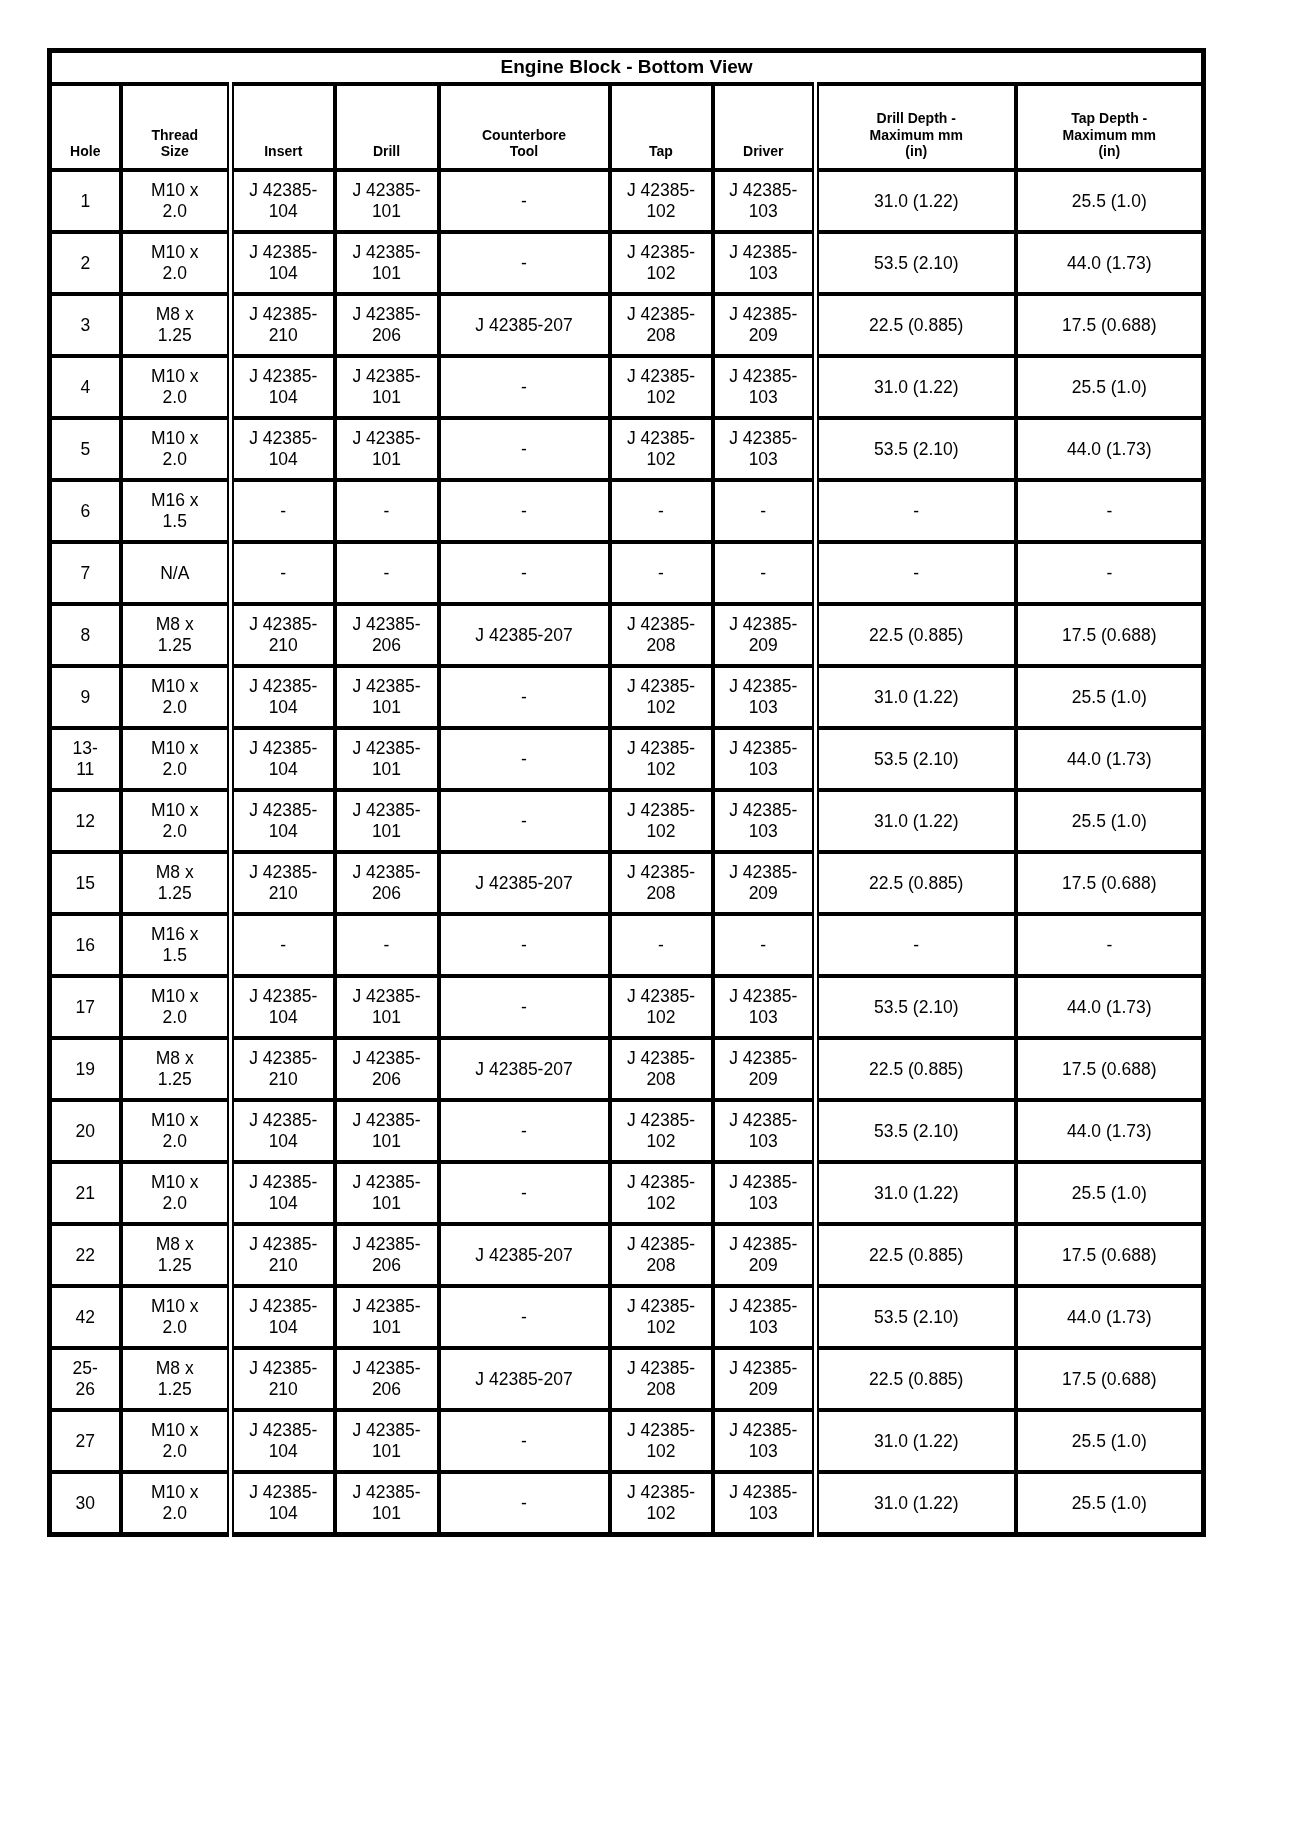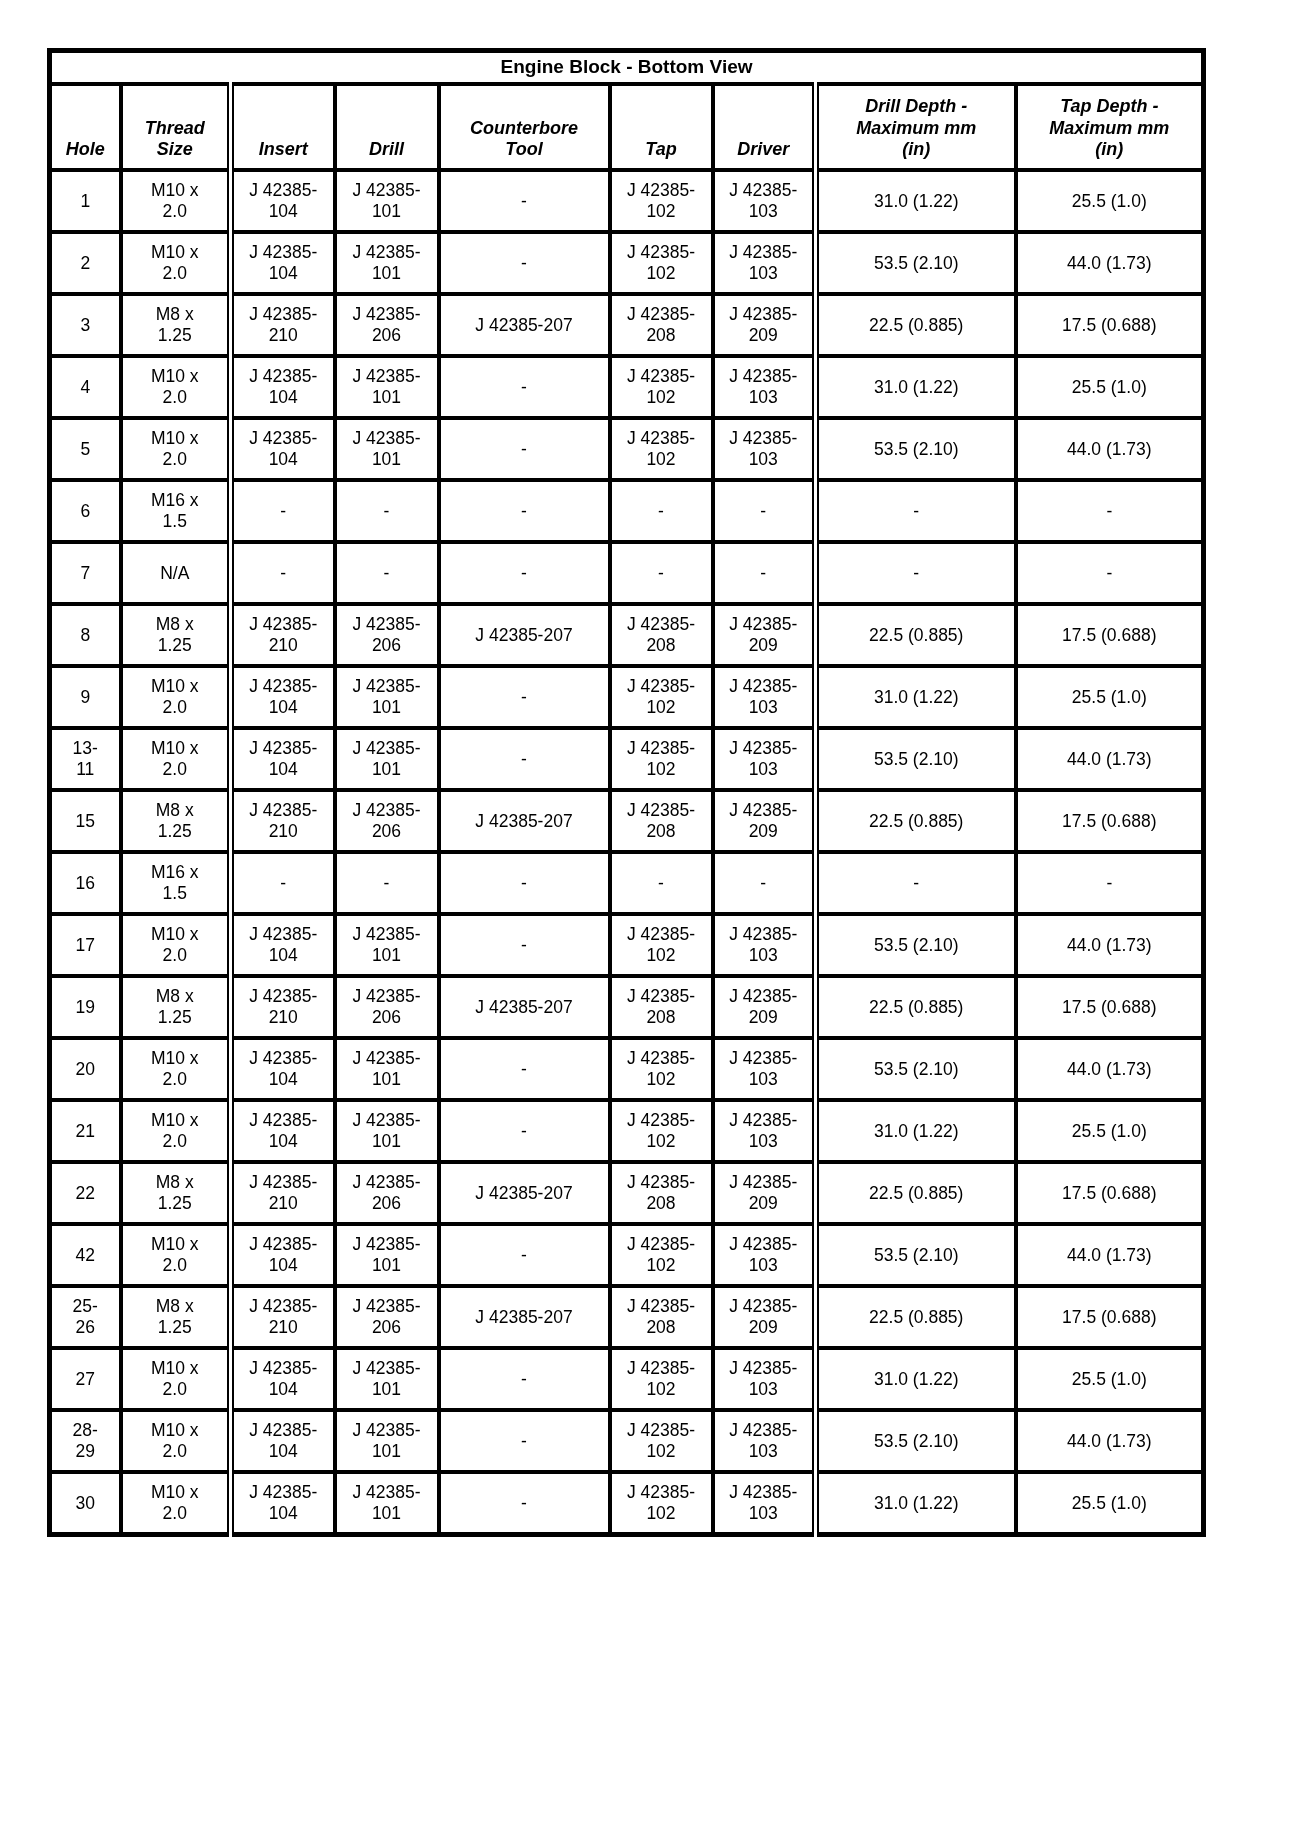--- a/index.html
+++ b/index.html
@@ -31,11 +31,10 @@
   table.engine th {
     height: 72px;
     font-weight: bold;
-    font-size: 18px;
+    font-size: 14px;
     vertical-align: bottom;
     padding: 2px 2px 8px 2px;
     line-height: 1.18;
-    font-style: italic;
   }
   table.engine tbody td {
     height: 58px;

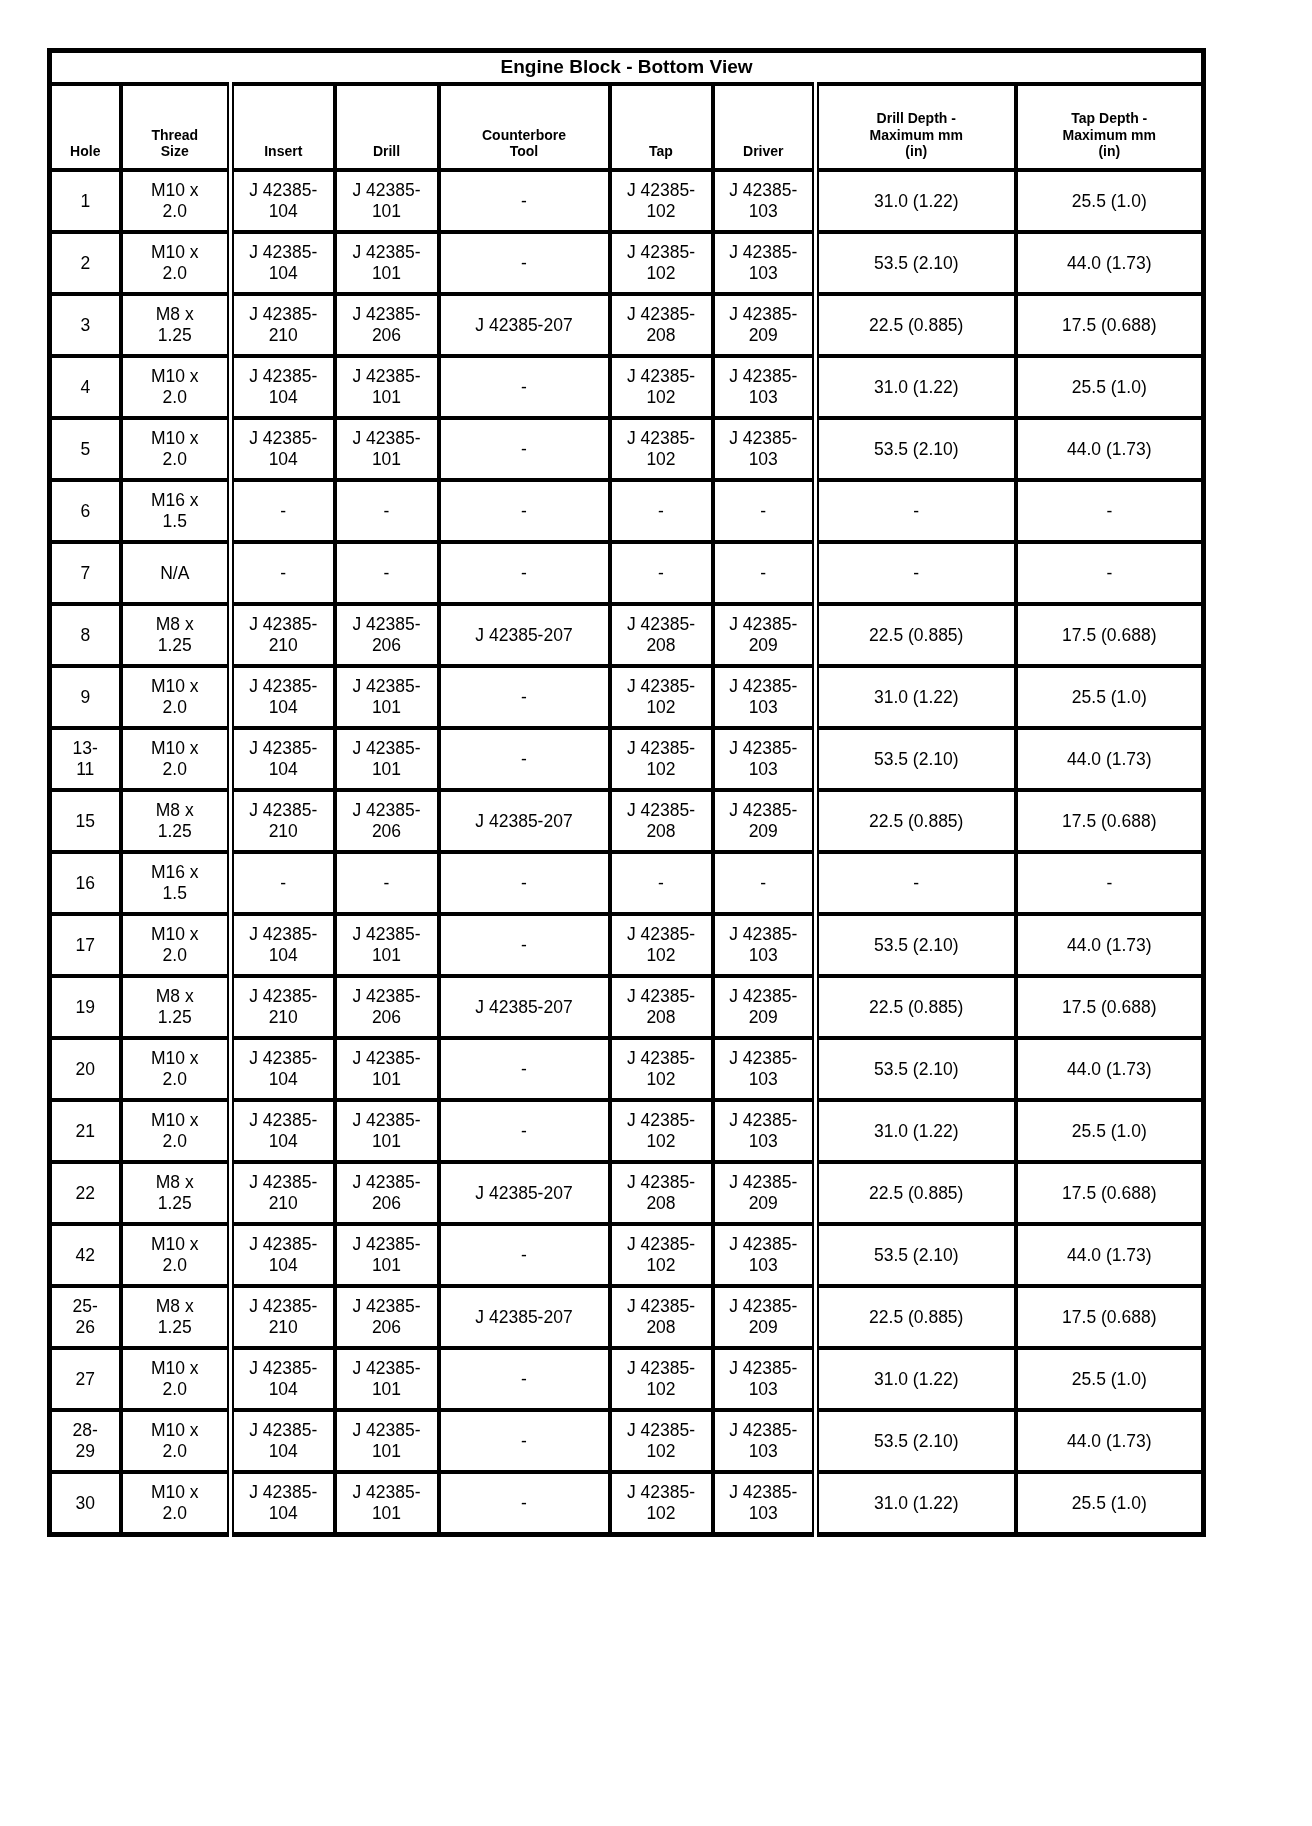--- a/index.html
+++ b/index.html
@@ -243,6 +243,22 @@
           <td>44.0 (1.73)</td>
         </tr>
         <tr>
+          <td>12</td>
+          <td>M10 x
+2.0</td>
+          <td>J 42385-
+104</td>
+          <td>J 42385-
+101</td>
+          <td>-</td>
+          <td>J 42385-
+102</td>
+          <td>J 42385-
+103</td>
+          <td>31.0 (1.22)</td>
+          <td>25.5 (1.0)</td>
+        </tr>
+        <tr>
           <td>15</td>
           <td>M8 x
 1.25</td>

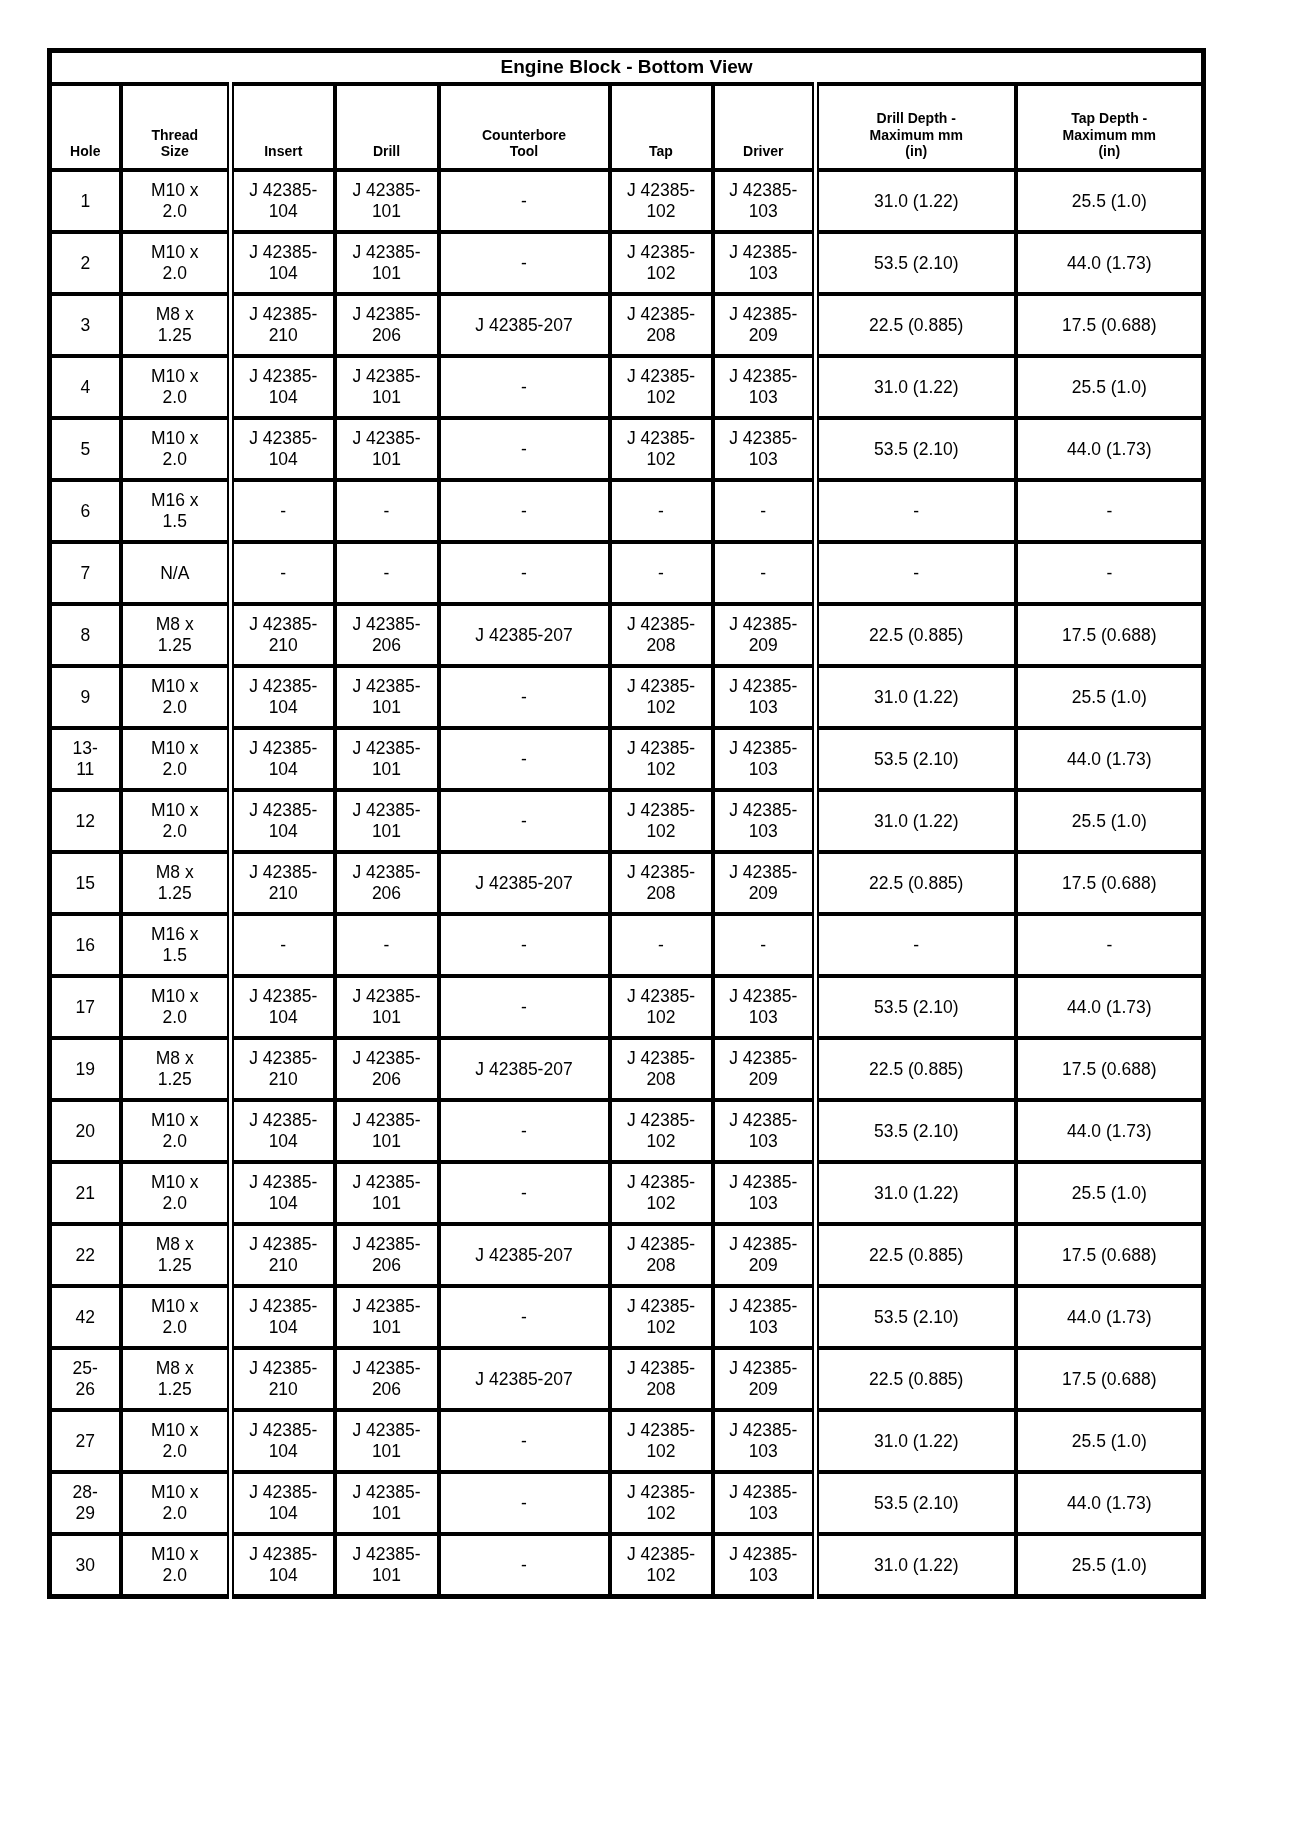--- a/index.html
+++ b/index.html
@@ -416,23 +416,6 @@
           <td>25.5 (1.0)</td>
         </tr>
         <tr>
-          <td>28-
-29</td>
-          <td>M10 x
-2.0</td>
-          <td>J 42385-
-104</td>
-          <td>J 42385-
-101</td>
-          <td>-</td>
-          <td>J 42385-
-102</td>
-          <td>J 42385-
-103</td>
-          <td>53.5 (2.10)</td>
-          <td>44.0 (1.73)</td>
-        </tr>
-        <tr>
           <td>30</td>
           <td>M10 x
 2.0</td>

